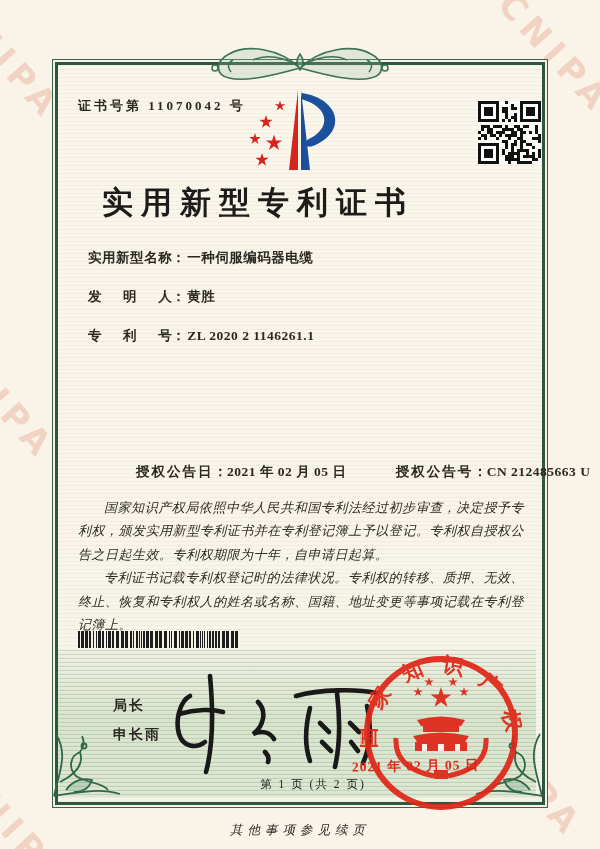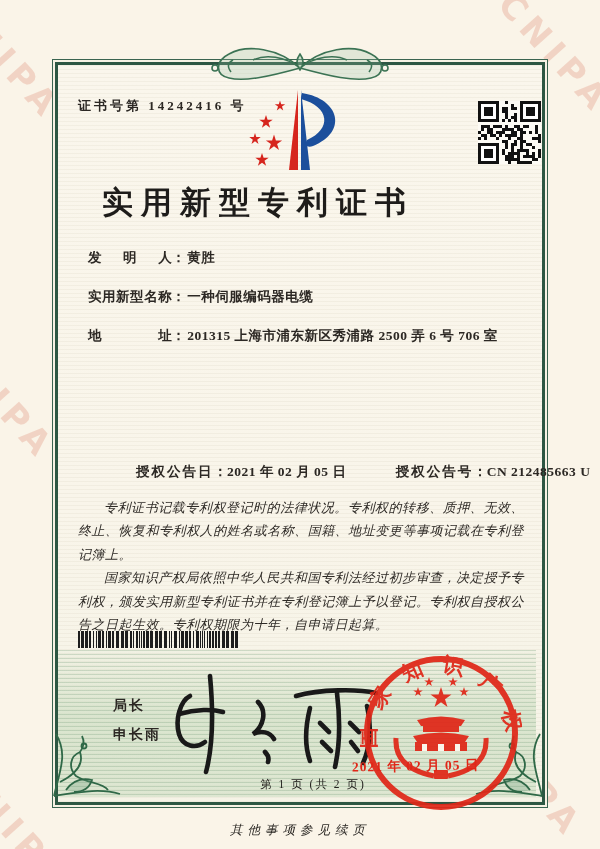--- a/index.html
+++ b/index.html
@@ -153,7 +153,7 @@
     </g>
   </svg>
 
-  <div class="cert-no">证书号第 14242416 号</div>
+  <div class="cert-no">证书号第 11070042 号</div>
 
   <svg class="logo" width="110" height="92" viewBox="0 0 110 92">
     <polygon points="52,4 43,84 52,84" fill="#d6251d"></polygon>

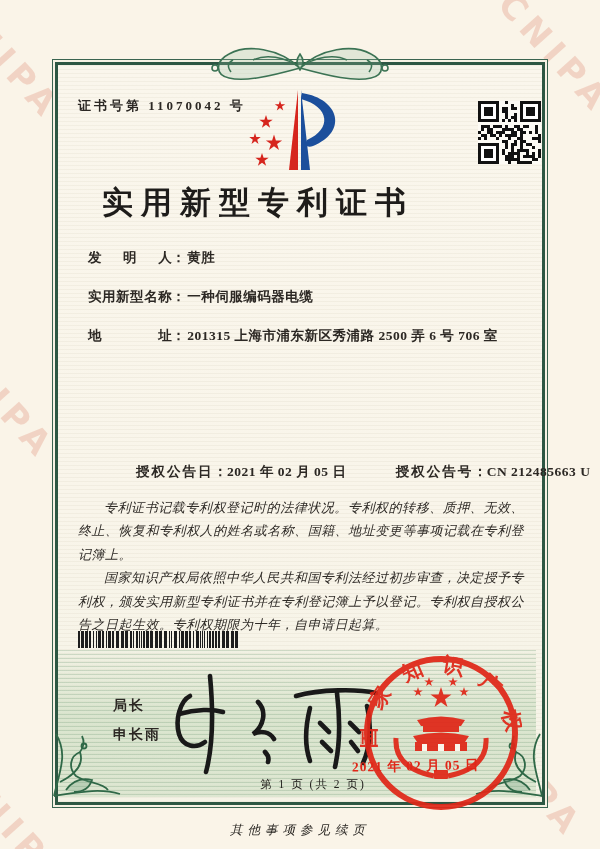--- a/index.html
+++ b/index.html
@@ -312,11 +312,11 @@
 
   <div class="fields" id="fields">
     <div class="field-row">
+      <span class="f-label">实用新型名称</span><span class="f-colon">：</span><span class="f-value">一种伺服编码器电缆</span>
+    </div>
+
+    <div class="field-row">
       <span class="f-label">发明人</span><span class="f-colon">：</span><span class="f-value">黄胜</span>
-    </div>
-
-    <div class="field-row">
-      <span class="f-label">实用新型名称</span><span class="f-colon">：</span><span class="f-value">一种伺服编码器电缆</span>
     </div>
 
 

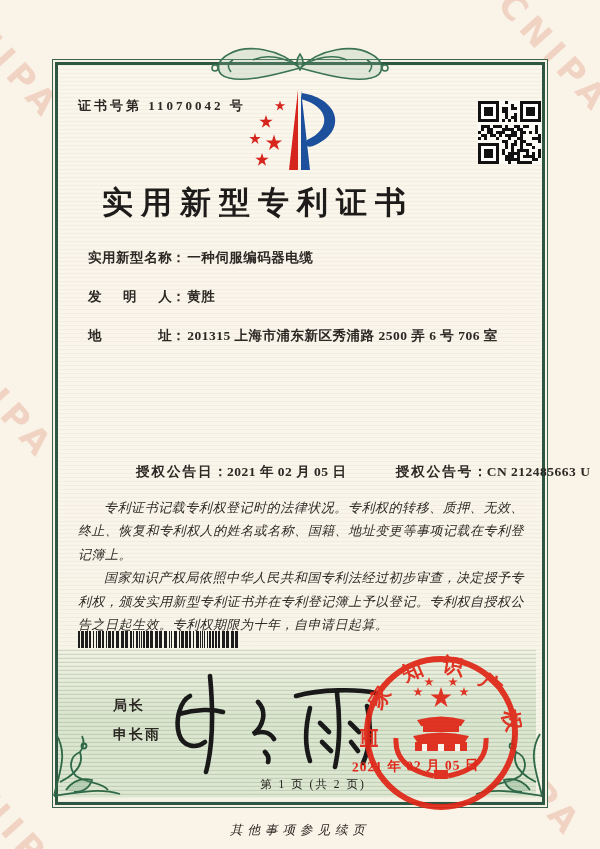--- a/index.html
+++ b/index.html
@@ -319,6 +319,9 @@
       <span class="f-label">发明人</span><span class="f-colon">：</span><span class="f-value">黄胜</span>
     </div>
 
+    <div class="field-row">
+      <span class="f-label">专利号</span><span class="f-colon">：</span><span class="f-value">ZL 2020 2 1146261.1</span>
+    </div>
 
 
 

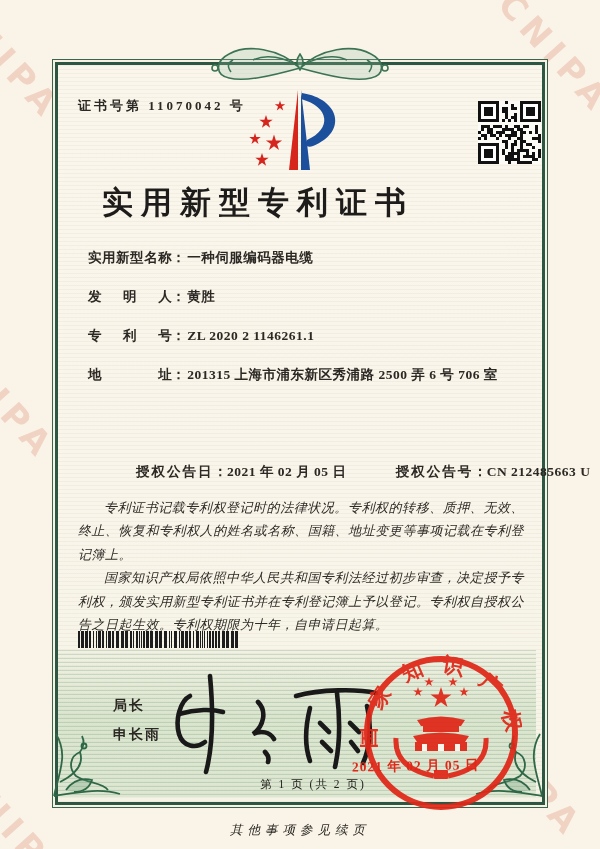--- a/index.html
+++ b/index.html
@@ -325,9 +325,6 @@
 
 
 
-    <div class="field-row">
-      <span class="f-label">地址</span><span class="f-colon">：</span><span class="f-value">201315 上海市浦东新区秀浦路 2500 弄 6 号 706 室</span>
-    </div>
   </div>
 
   <div class="grant-row">

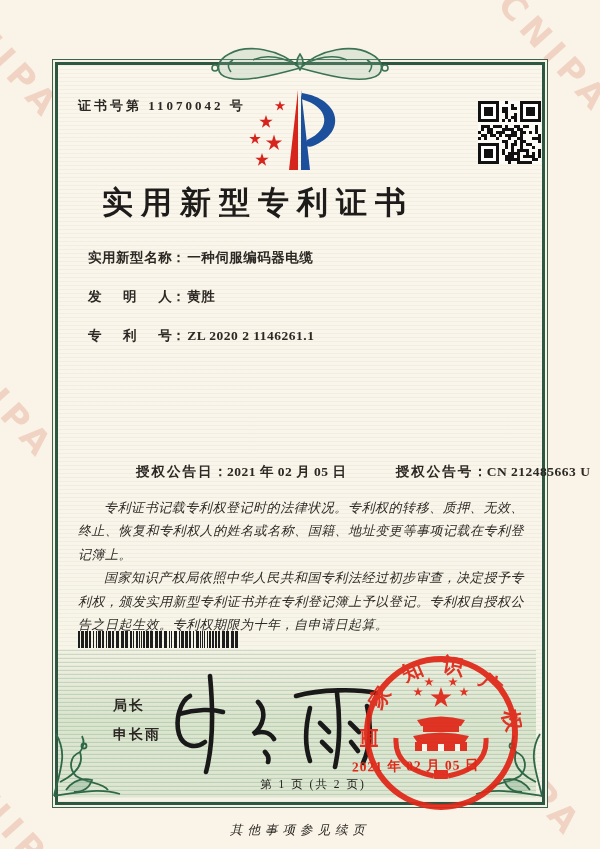--- a/index.html
+++ b/index.html
@@ -337,8 +337,8 @@
   </div>
 
   <div class="paras">
+    <p>国家知识产权局依照中华人民共和国专利法经过初步审查，决定授予专利权，颁发实用新型专利证书并在专利登记簿上予以登记。专利权自授权公告之日起生效。专利权期限为十年，自申请日起算。</p>
     <p>专利证书记载专利权登记时的法律状况。专利权的转移、质押、无效、终止、恢复和专利权人的姓名或名称、国籍、地址变更等事项记载在专利登记簿上。</p>
-    <p>国家知识产权局依照中华人民共和国专利法经过初步审查，决定授予专利权，颁发实用新型专利证书并在专利登记簿上予以登记。专利权自授权公告之日起生效。专利权期限为十年，自申请日起算。</p>
   </div>
 
   <svg class="barcode" id="barcode" width="165" height="17" viewBox="0 0 165 17">

